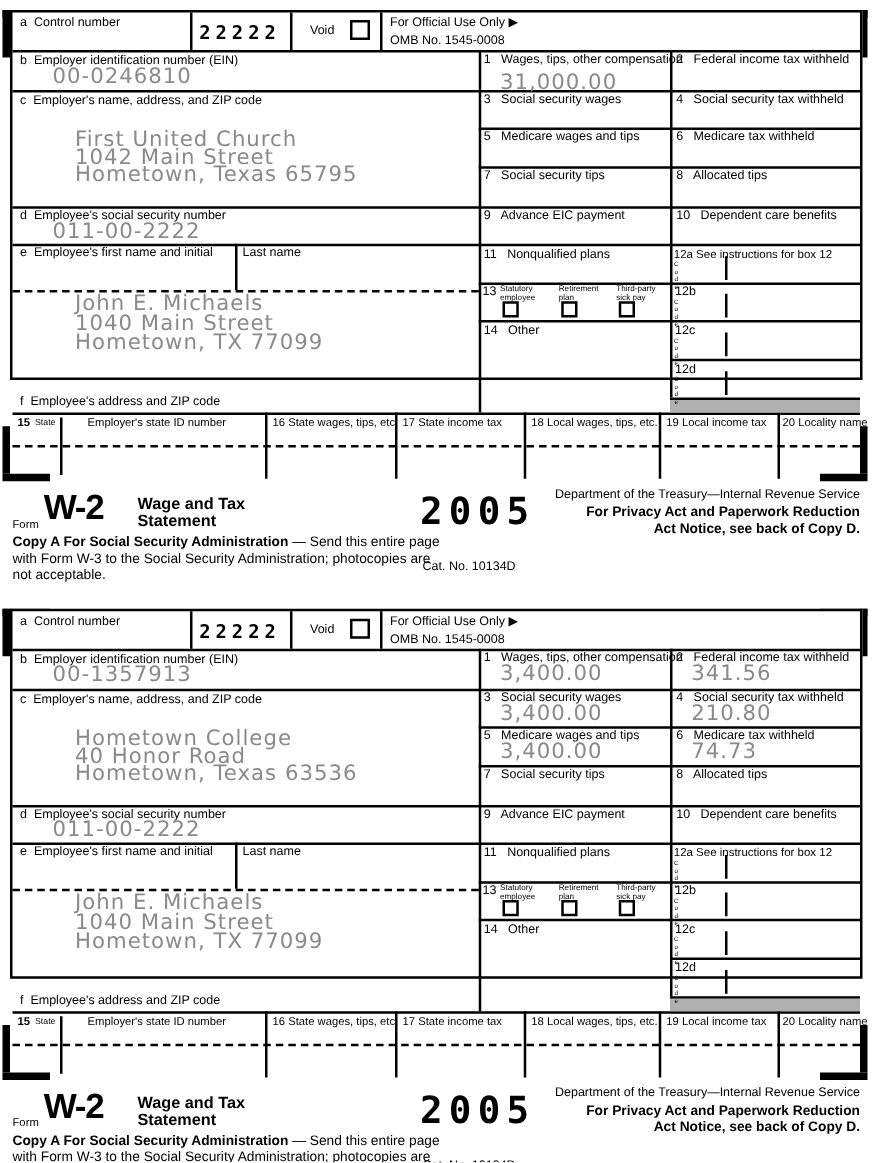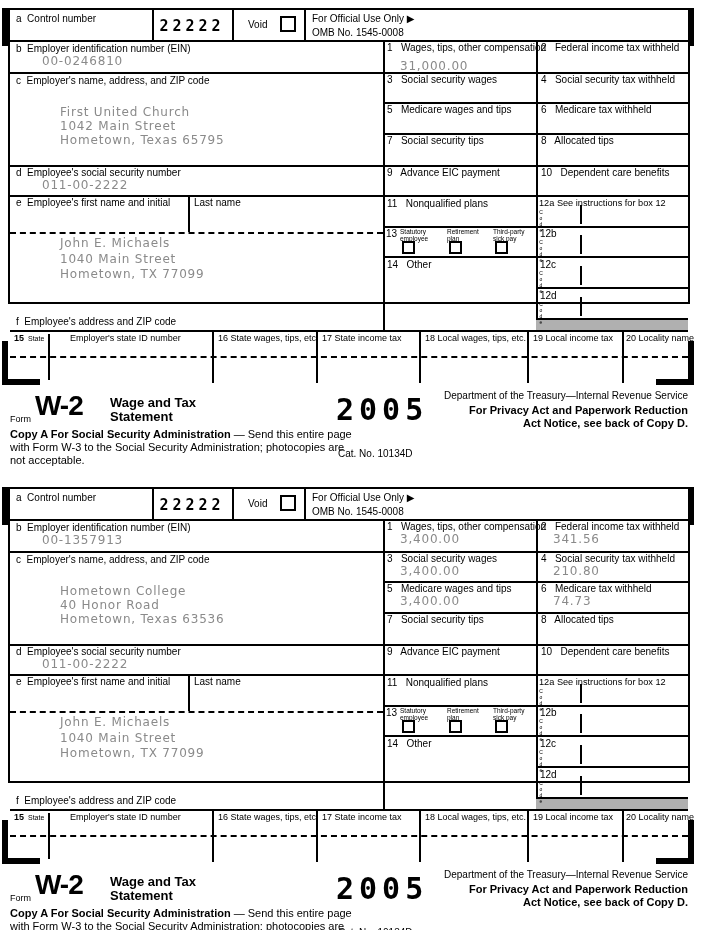--- a/index.html
+++ b/index.html
@@ -21,7 +21,7 @@
   .code{position:absolute;font-size:5px;line-height:1;color:#000;writing-mode:vertical-lr;
         text-orientation:upright;letter-spacing:0;}
   
-  .val{position:absolute;font-family:"DejaVu Sans",sans-serif;font-size:12px;color:#8a8a8a;
+  .val{position:absolute;font-family:"DejaVu Sans",sans-serif;font-size:17px;color:#8a8a8a;
        letter-spacing:0.8px;white-space:pre-line;line-height:15.5px;}
   .ocr{position:absolute;font-family:"DejaVu Sans Mono",monospace;font-weight:bold;color:#000;}
   .ctrl{font-size:15px;letter-spacing:4px;text-align:center;}

